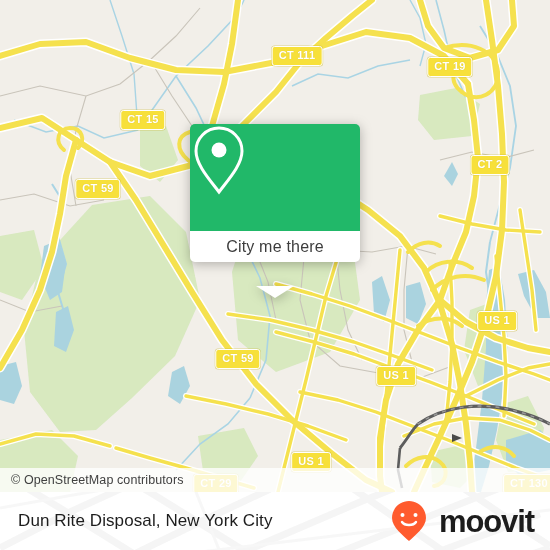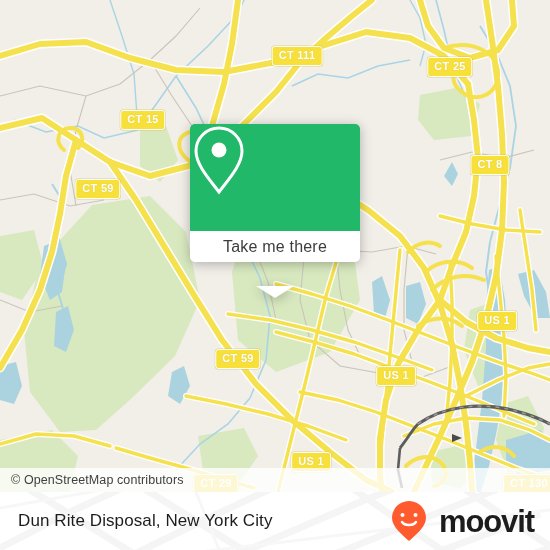--- a/index.html
+++ b/index.html
@@ -257,7 +257,7 @@
 
     <div class="shield" style="left:143px;top:80px;margin-top:40px;">CT 15</div>
     <div class="shield" style="left:265px;top:56px;margin-left:32px;">CT 111</div>
-    <div class="shield" style="left:450px;top:67px;">CT 25</div>
+    <div class="shield" style="left:450px;top:67px;">CT 19</div>
     <div class="shield" style="left:490px;top:165px;">CT 8</div>
     <div class="shield" style="left:98px;top:189px;">CT 59</div>
     <div class="shield" style="left:238px;top:359px;">CT 59</div>

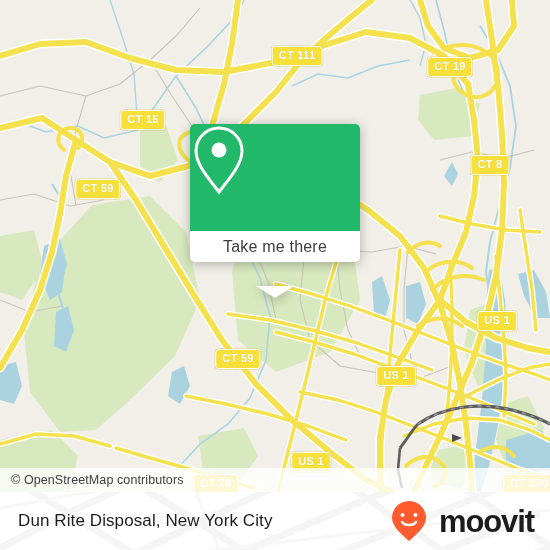--- a/index.html
+++ b/index.html
@@ -258,7 +258,7 @@
     <div class="shield" style="left:143px;top:80px;margin-top:40px;">CT 15</div>
     <div class="shield" style="left:265px;top:56px;margin-left:32px;">CT 111</div>
     <div class="shield" style="left:450px;top:67px;">CT 19</div>
-    <div class="shield" style="left:490px;top:165px;">CT 8</div>
+    <div class="shield" style="left:490px;top:165px;">CT 2</div>
     <div class="shield" style="left:98px;top:189px;">CT 59</div>
     <div class="shield" style="left:238px;top:359px;">CT 59</div>
     <div class="shield" style="left:396px;top:376px;">US 1</div>

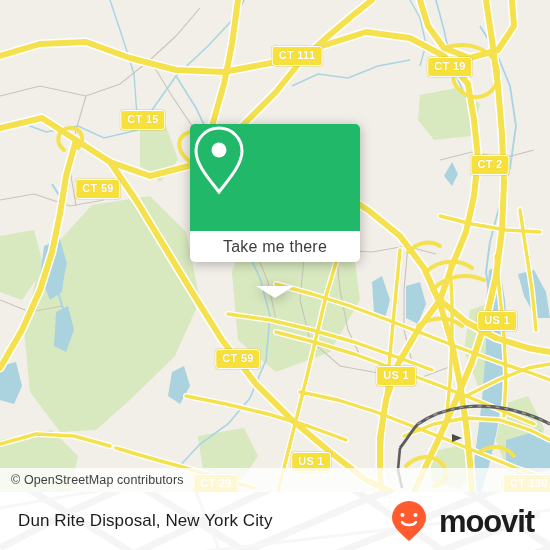--- a/index.html
+++ b/index.html
@@ -275,7 +275,7 @@
         </svg>
       </div>
       <div id="callout-white">
-        <span id="callout-label">Take me there</span>
+        <span id="callout-label">City me there</span>
       </div>
       <div id="callout-tail"></div>
     </div>

